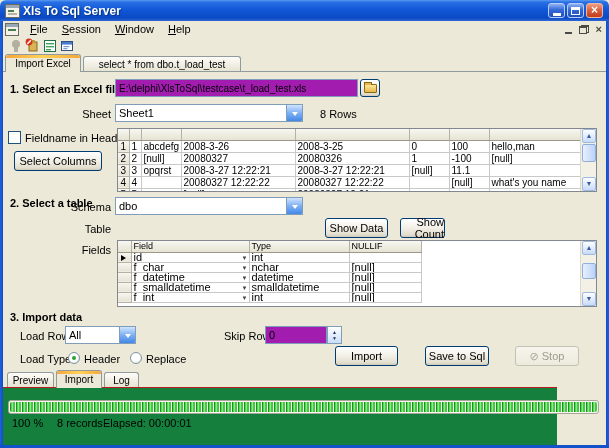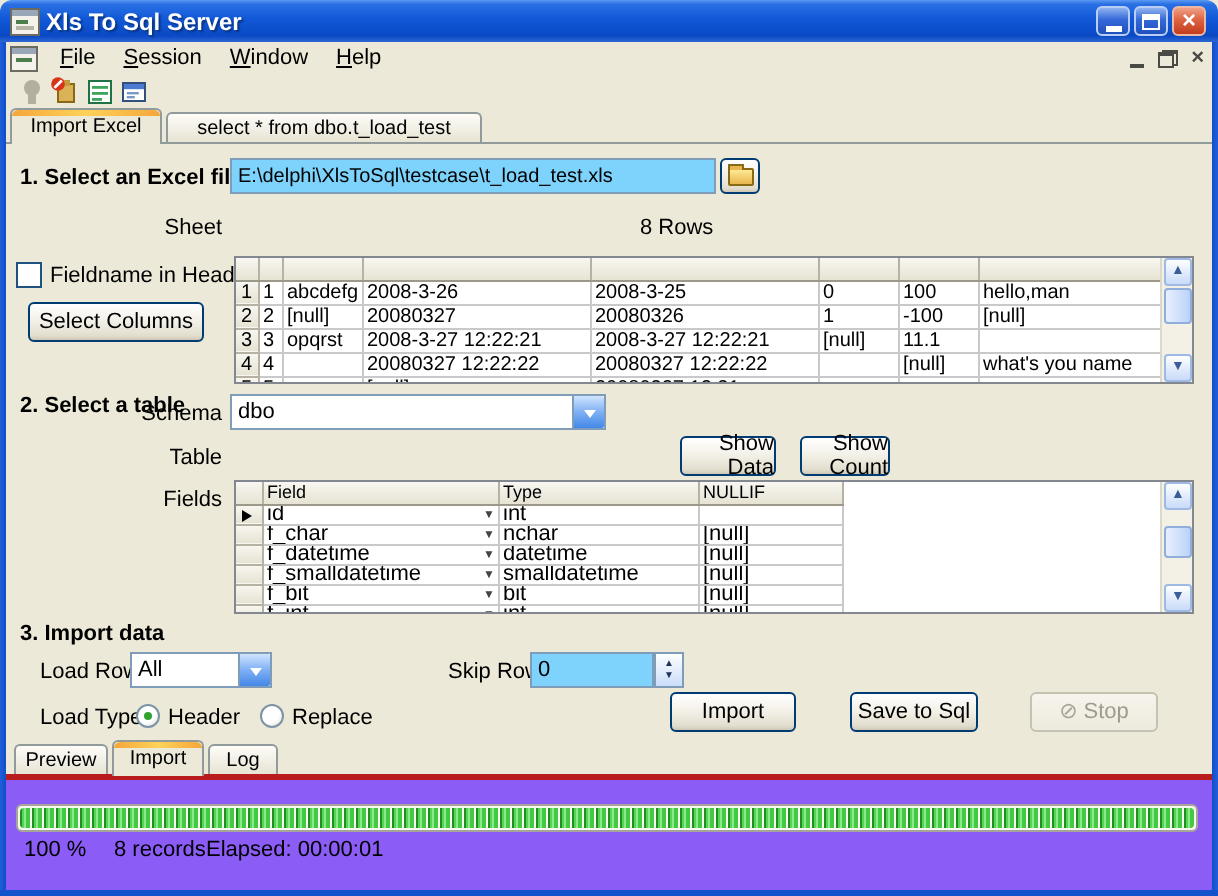--- a/index.html
+++ b/index.html
@@ -55,7 +55,7 @@
   
   .lbl { position:absolute; font-size:11px; color:#000; white-space:nowrap; }
   .sec { font-weight:bold; }
-  .tfield { position:absolute; background:#7dd3fc; border:1px solid #7F9DB9; font-size:10px; padding:2px 3px 0 3px;
+  .tfield { position:absolute; background:#a21caf; border:1px solid #7F9DB9; font-size:10px; padding:2px 3px 0 3px;
     font-family:"Liberation Sans",sans-serif; white-space:nowrap; overflow:hidden; }
   input.tfield { padding:0 3px; }
   .combo { position:absolute; background:#fff; border:1px solid #7F9DB9; font-size:11px; }

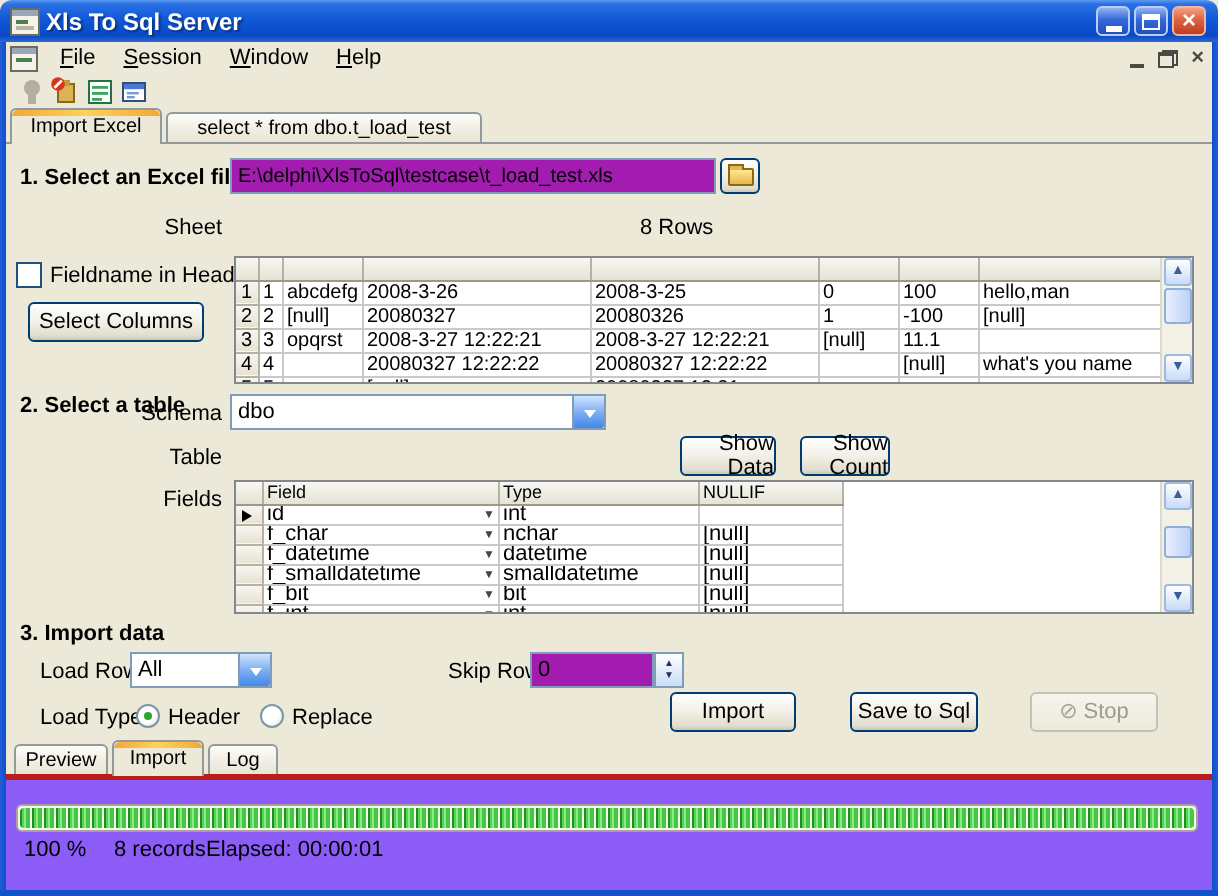--- a/index.html
+++ b/index.html
@@ -211,6 +211,12 @@
       <span class="folder-icon"></span>
     </div>
     <div class="lbl" style="left:58px; top:36px; width:50px; text-align:right;">Sheet</div>
+    <div class="combo" style="left:112px; top:32px; width:188px; height:18px;">
+      <span class="val">Sheet1</span>
+      <span class="cbtn">
+          <span class="arrow-dn"></span>
+        </span>
+    </div>
     <div class="lbl" style="left:317px; top:36px;">8 Rows</div>
 
     <span class="checkbox" style="left:5px; top:59px;"></span>

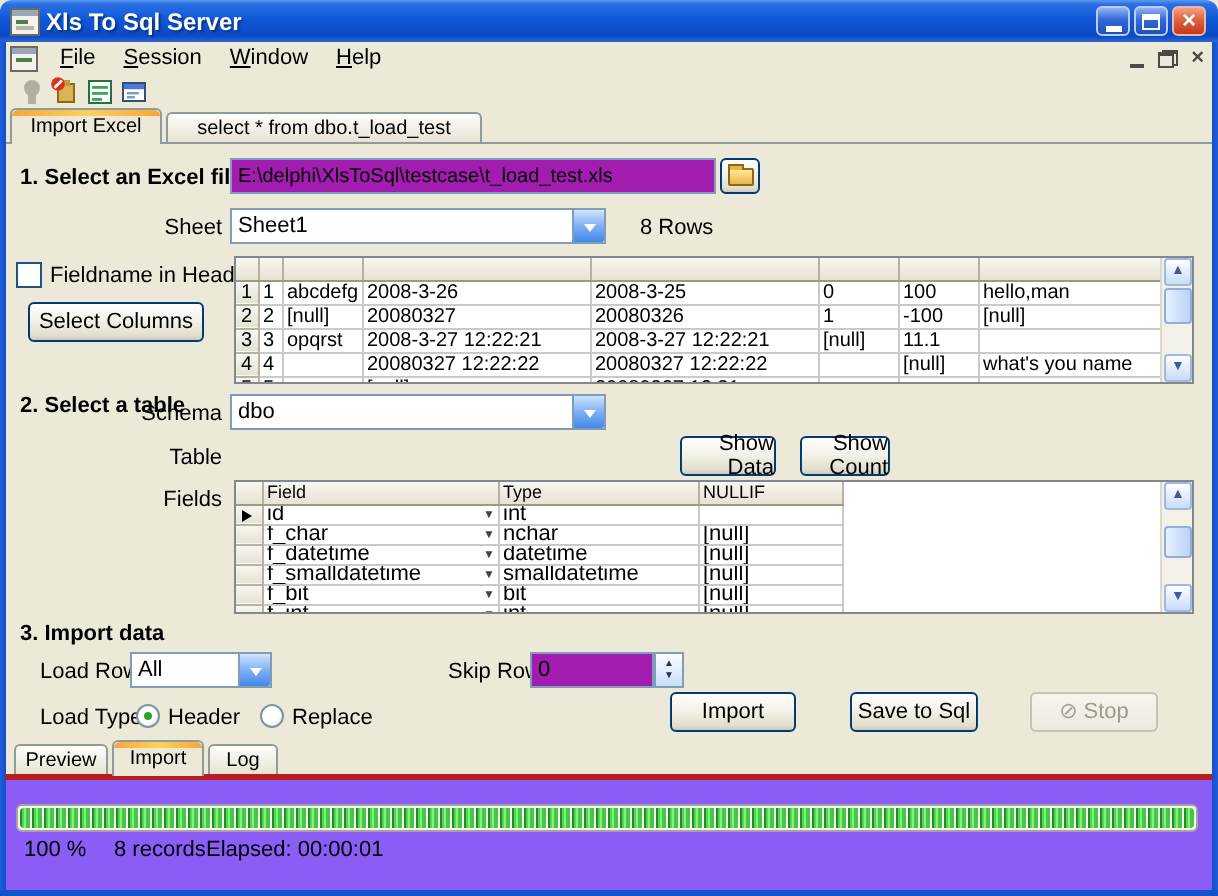--- a/index.html
+++ b/index.html
@@ -316,7 +316,7 @@
         </span>
     </div>
     <div class="lbl" style="left:58px; top:151px; width:50px; text-align:right;">Table</div>
-    <div class="xbtn" style="left:322px; top:146px; width:48px; height:20px;margin-left:15px;">
+    <div class="xbtn" style="left:322px; top:146px; width:63px; height:20px;">
       <span>Show Data</span>
     </div>
     <div class="xbtn" style="left:397px; top:146px; width:45px; height:20px;">

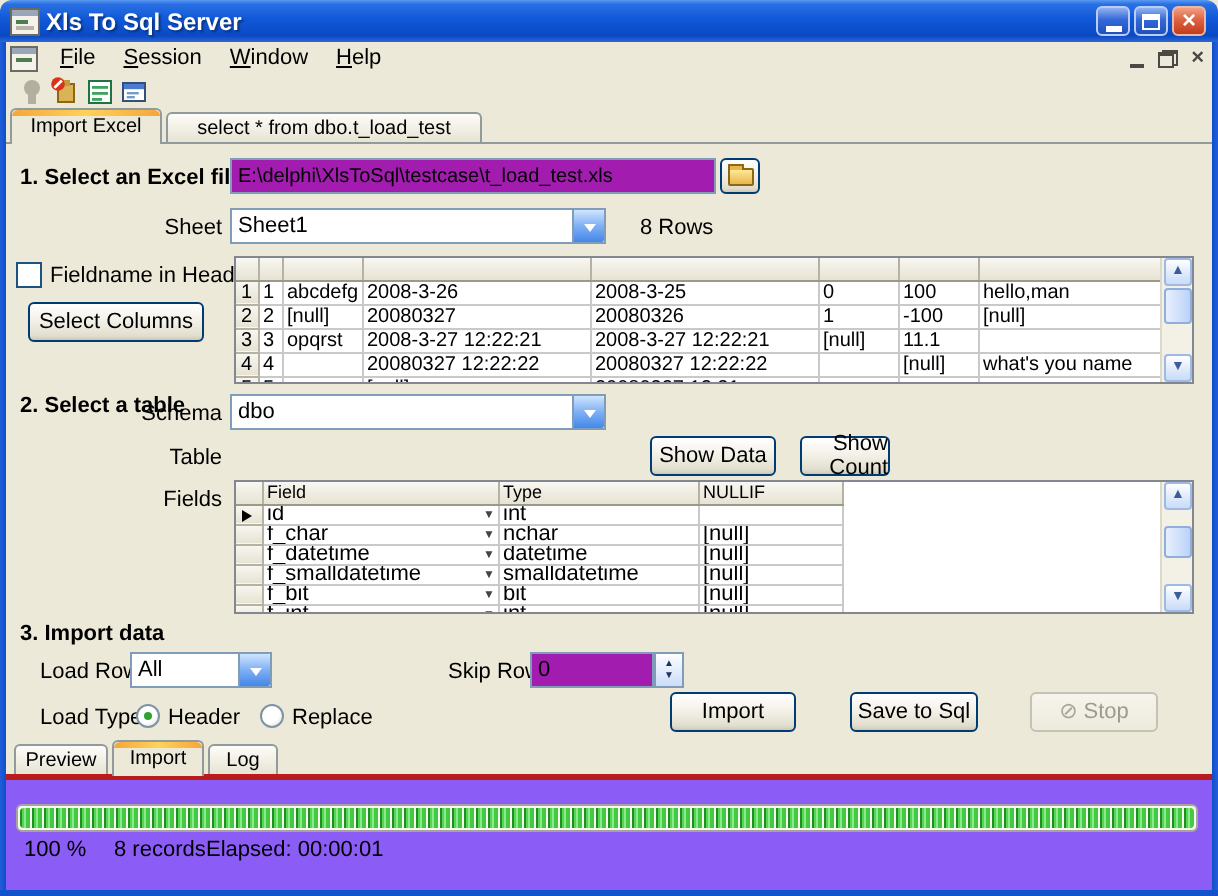--- a/index.html
+++ b/index.html
@@ -365,12 +365,6 @@
         </tr>
         <tr>
           <td class="mk"></td>
-          <td class="fcell"><span>f_bit</span><span class="dd"></span></td>
-          <td>bit</td>
-          <td>[null]</td>
-        </tr>
-        <tr>
-          <td class="mk"></td>
           <td class="fcell"><span>f_int</span><span class="dd"></span></td>
           <td>int</td>
           <td>[null]</td>

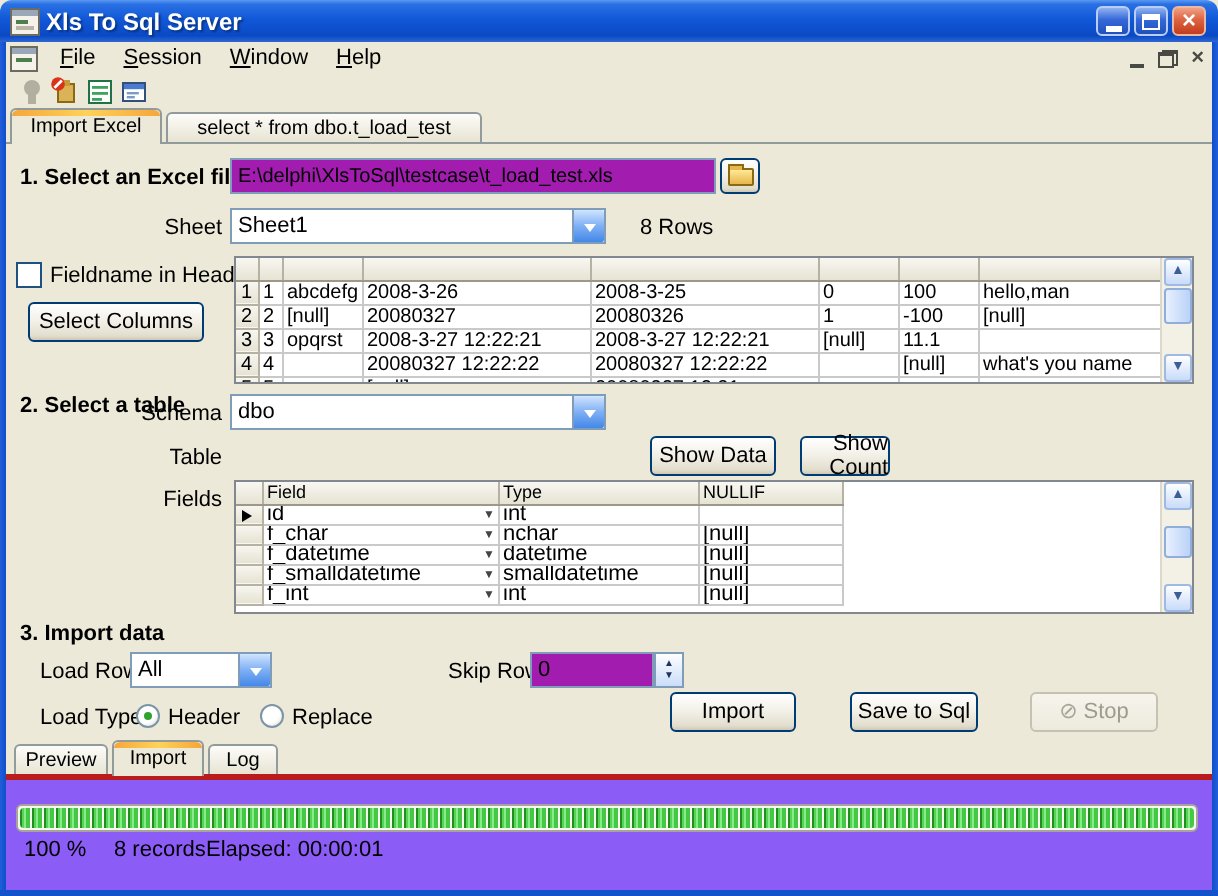--- a/index.html
+++ b/index.html
@@ -50,7 +50,7 @@
 
   .page { position:absolute; left:3px; top:71px; width:603px; height:297px; background:#ECE9D8; border-top:1px solid #919B9C; z-index:1; }
   .bottom-strip { position:absolute; left:3px; top:368px; width:603px; height:19px; background:#ECE9D8; }
-  .bottompanel { position:absolute; left:3px; top:387px; width:603px; height:58px; background:#8b5cf6; border-top:3px solid #b91c1c; z-index:1; }
+  .bottompanel { position:absolute; left:3px; top:387px; width:554px; height:58px; background:#15803d; border-top:1px solid #b91c1c; z-index:1; }
 
   
   .lbl { position:absolute; font-size:11px; color:#000; white-space:nowrap; }

